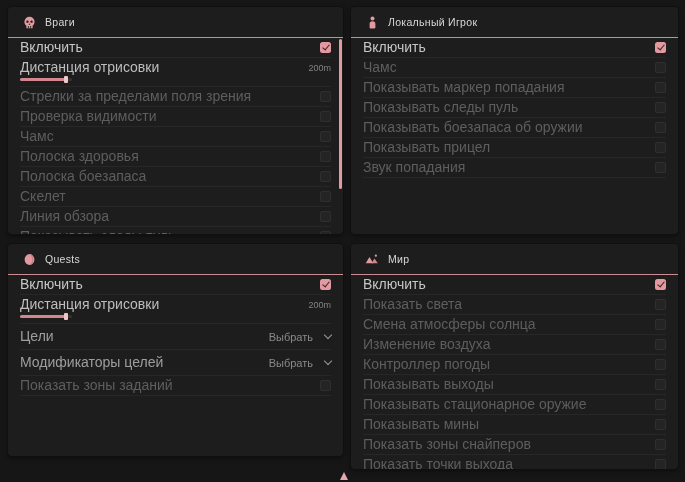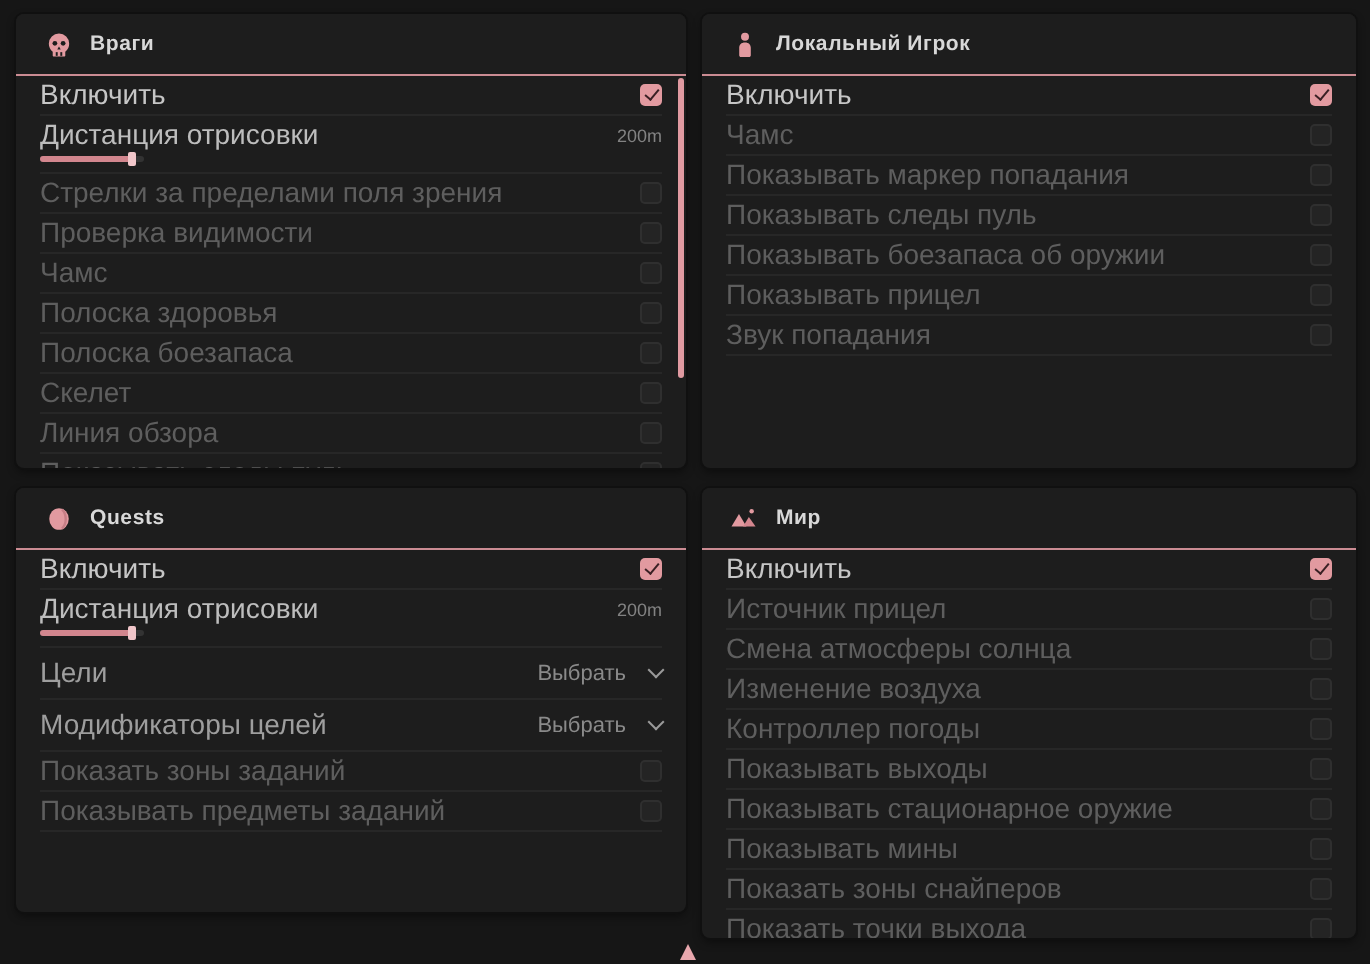--- a/index.html
+++ b/index.html
@@ -21,7 +21,7 @@
     border-bottom:1px solid #cb8c93;background:#1d1d1d;
   }
   .panel-icon{display:flex;align-items:center;justify-content:center;width:14px;height:14px;}
-  .panel-title{margin:0;font-size:10.5px;font-weight:bold;color:#d8d8d8;letter-spacing:.3px;}
+  .panel-title{margin:0;font-size:10.5px;font-weight:normal;color:#d8d8d8;letter-spacing:.3px;}
   .panel-body{padding:0 12px;}
   .row{
     display:flex;align-items:center;justify-content:space-between;

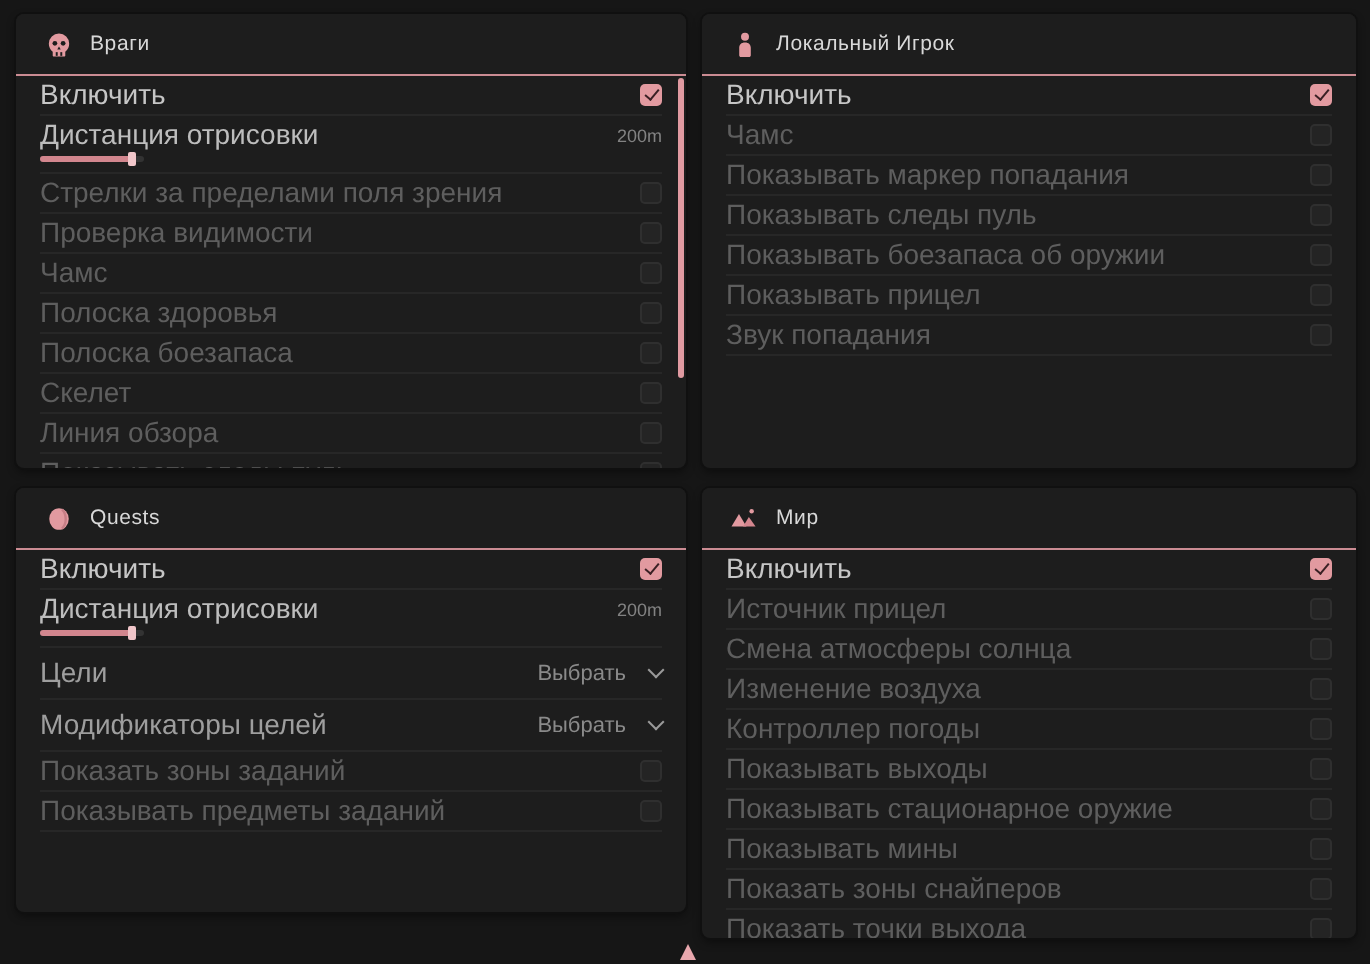--- a/index.html
+++ b/index.html
@@ -266,7 +266,7 @@
   </div>
 
   <div class="row row-toggle">
-    <span class="row-label">Источник прицел</span>
+    <span class="row-label">Показать света</span>
     <span class="checkbox"></span>
   </div>
 

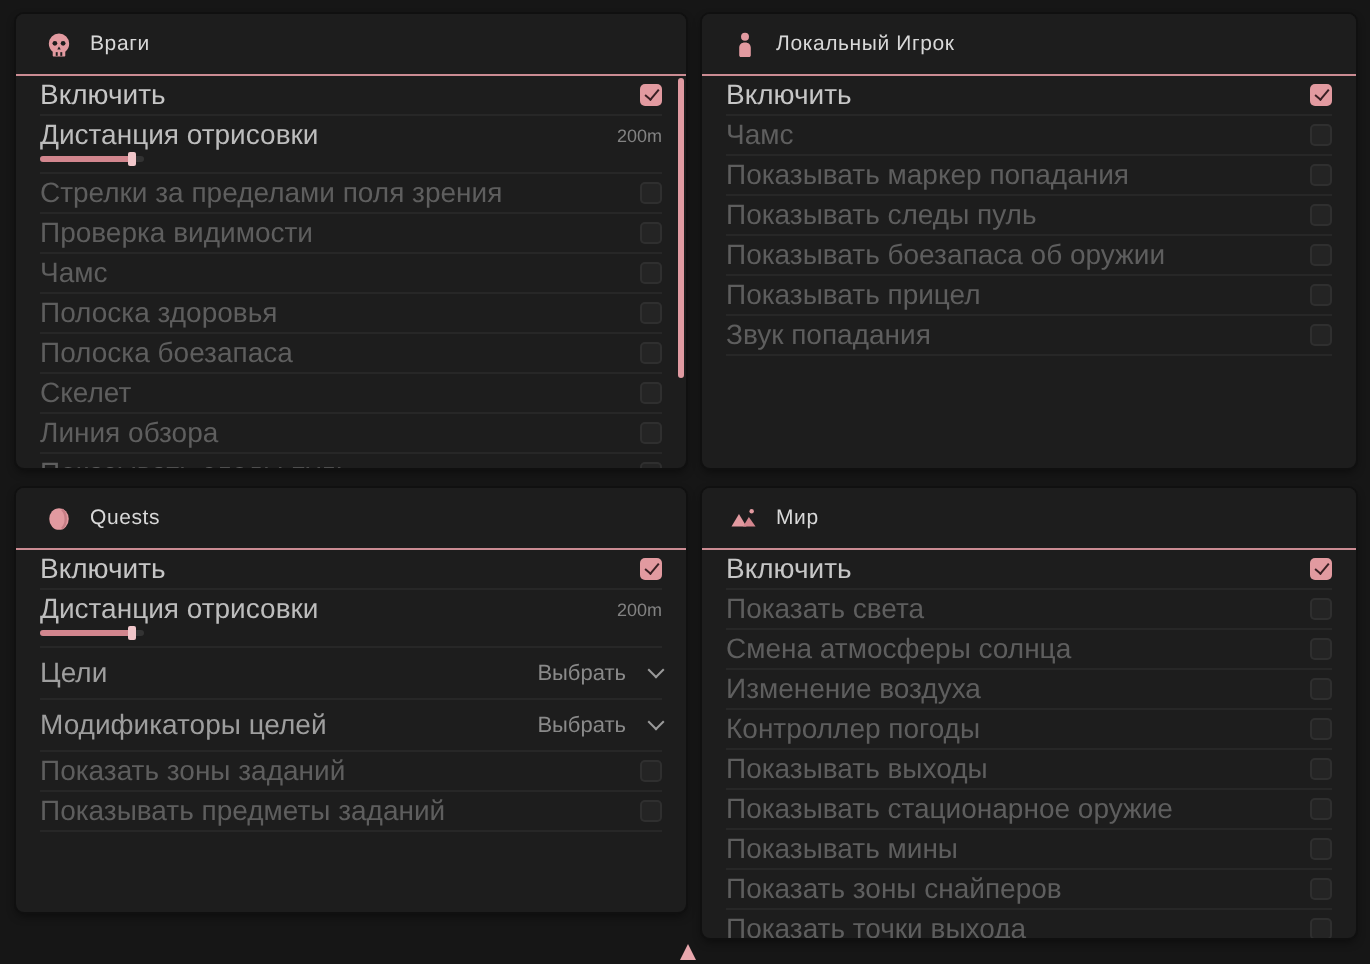--- a/index.html
+++ b/index.html
@@ -241,10 +241,6 @@
     <span class="checkbox"></span>
   </div>
 
-  <div class="row row-toggle">
-    <span class="row-label">Показывать предметы заданий</span>
-    <span class="checkbox"></span>
-  </div>
 </div>
   </section>
 

